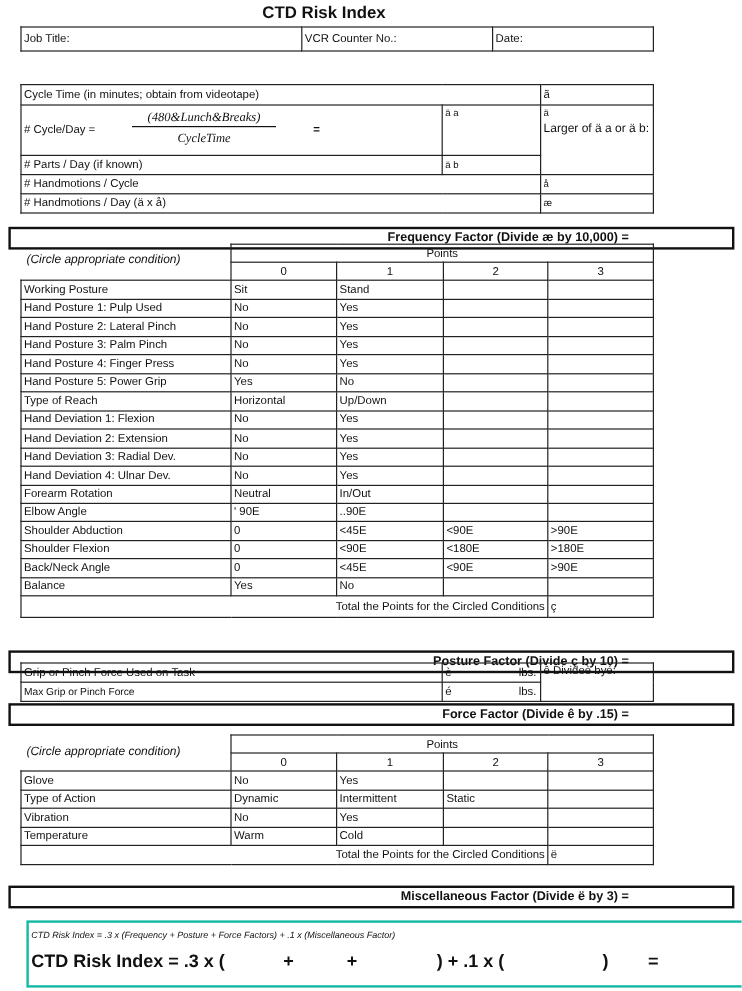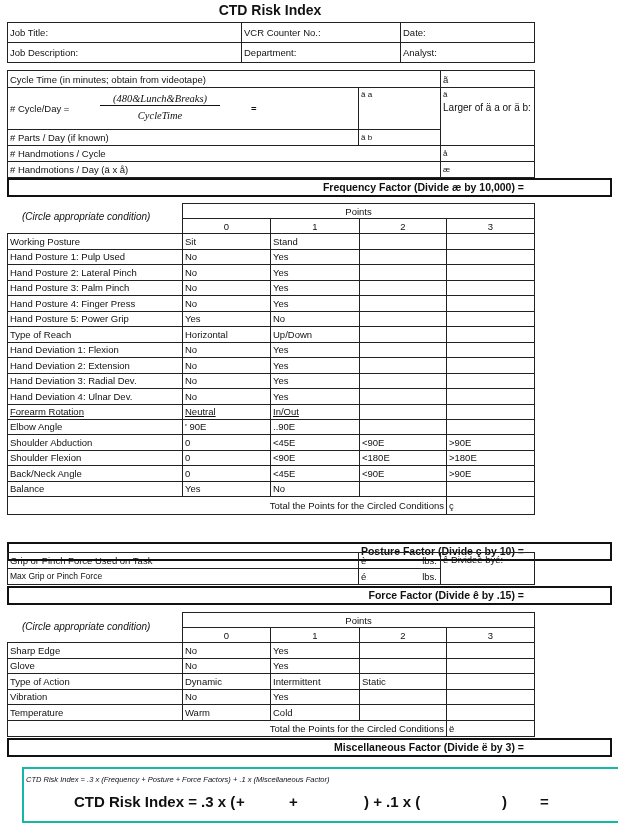--- a/index.html
+++ b/index.html
@@ -7,7 +7,7 @@
          font-family:"Liberation Sans", sans-serif; color:#111; font-size:9.5px; }
   .abs { position:absolute; }
   .title { left:0; width:540px; top:2px; text-align:center; font-weight:bold; font-size:14px; }
-  table { border-collapse:collapse; position:absolute; table-layout:fixed; }
+  table { border-collapse:collapse; position:absolute; table-layout:fixed;margin-left:10px; }
   td { border:1px solid #222; padding:0 2px; height:14px; line-height:13px; white-space:nowrap; overflow:hidden; vertical-align:middle; }
   .thick td { border-width:1.5px; }
   .factor { position:absolute; left:7px; width:601px; border:2px solid #111; height:15px;

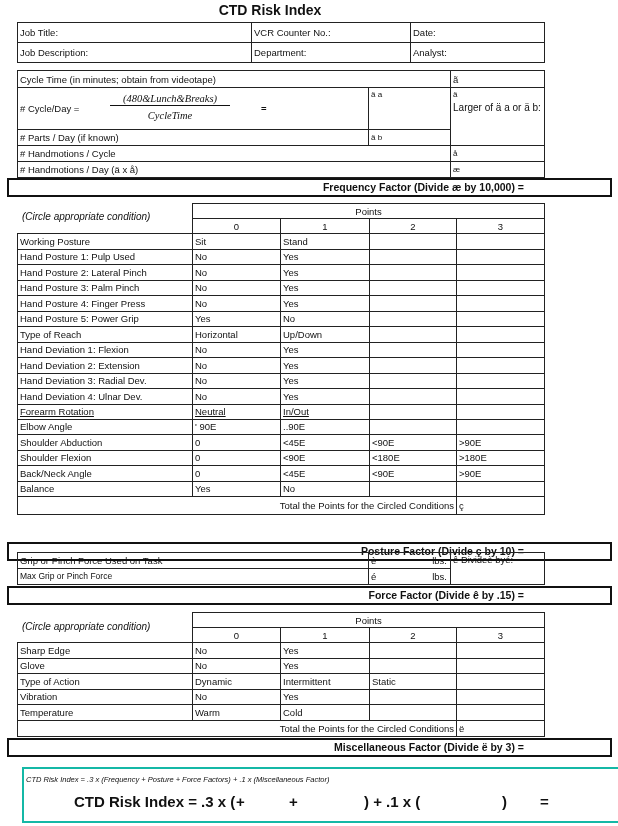--- a/index.html
+++ b/index.html
@@ -38,11 +38,6 @@
     <td>VCR Counter No.:</td>
     <td>Date:</td>
   </tr>
-  <tr style="height:20px">
-    <td>Job Description:</td>
-    <td>Department:</td>
-    <td>Analyst:</td>
-  </tr>
 </tbody>
   </table>
 

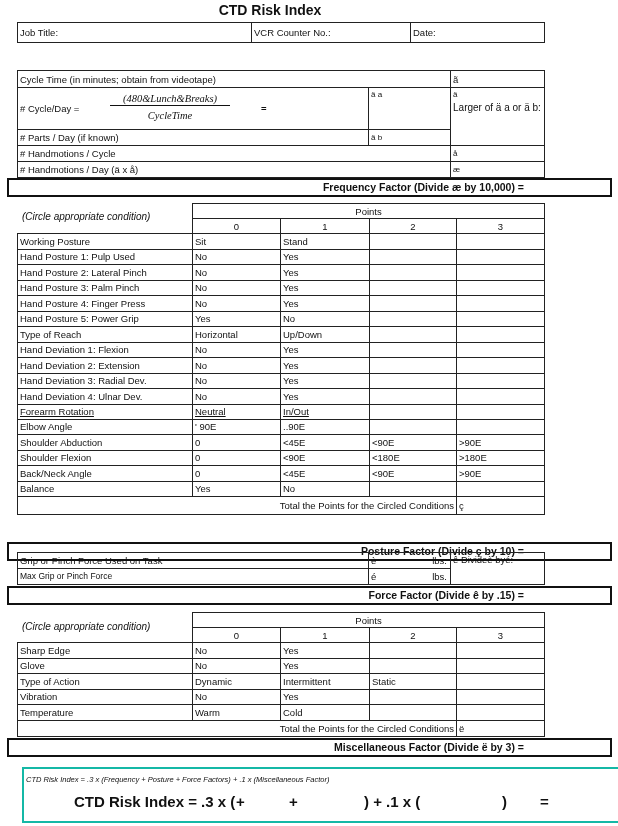--- a/index.html
+++ b/index.html
@@ -80,7 +80,7 @@
 </tbody>
   </table>
 
-<div class="factor" style="top:178px;">
+<div class="factor" style="top:189px;">
   <span style="right:86px;">Frequency Factor (Divide æ  by 10,000)  =</span>
 </div>
 

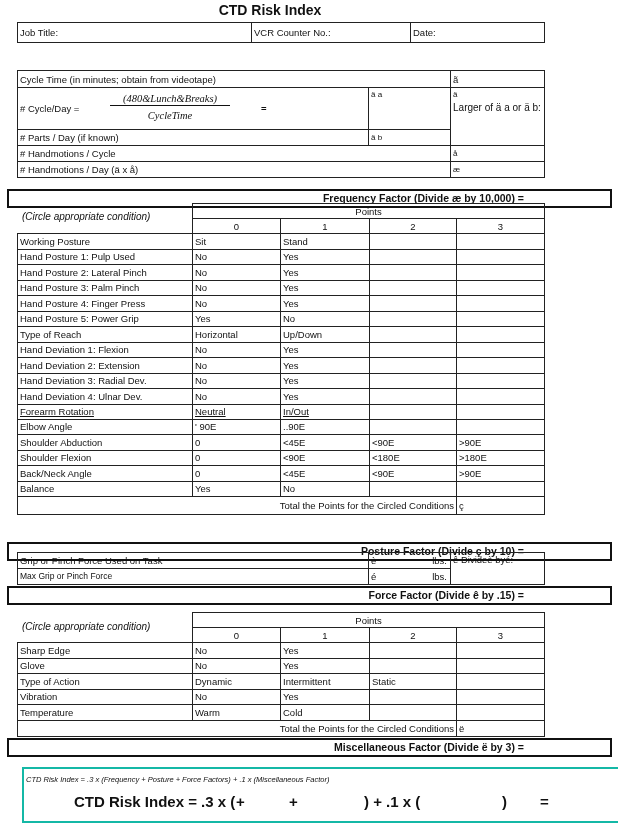--- a/index.html
+++ b/index.html
@@ -184,7 +184,7 @@
         <td></td>
         <td></td>
       </tr>
-      <tr style="height: 14px; text-decoration: underline;">
+      <tr style="height: 14px;">
         <td>Forearm Rotation</td>
         <td>Neutral</td>
         <td>In/Out</td>

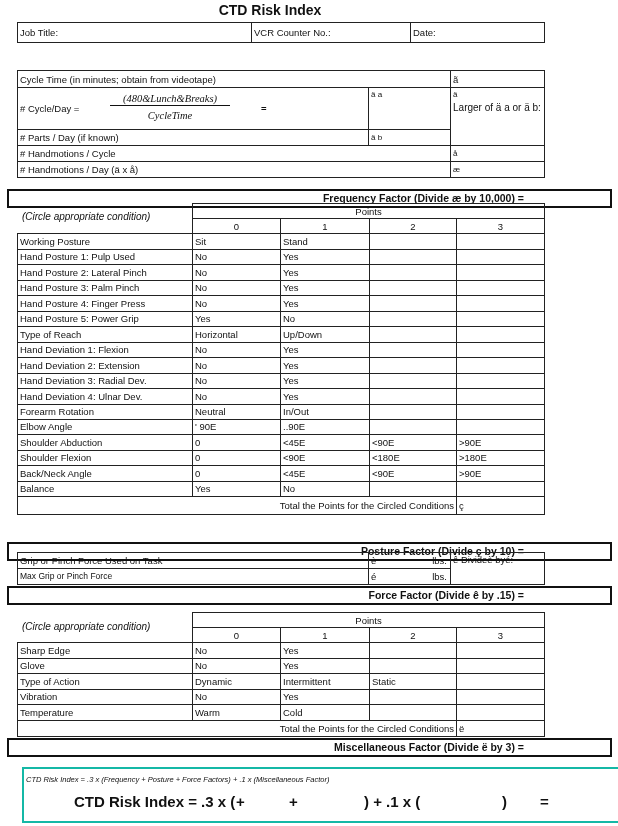--- a/index.html
+++ b/index.html
@@ -292,13 +292,6 @@
   </tbody>
     <tbody id="misc-body">
       <tr style="height: 15.5px;">
-        <td>Sharp Edge</td>
-        <td>No</td>
-        <td>Yes</td>
-        <td></td>
-        <td></td>
-      </tr>
-      <tr style="height: 15.5px;">
         <td>Glove</td>
         <td>No</td>
         <td>Yes</td>

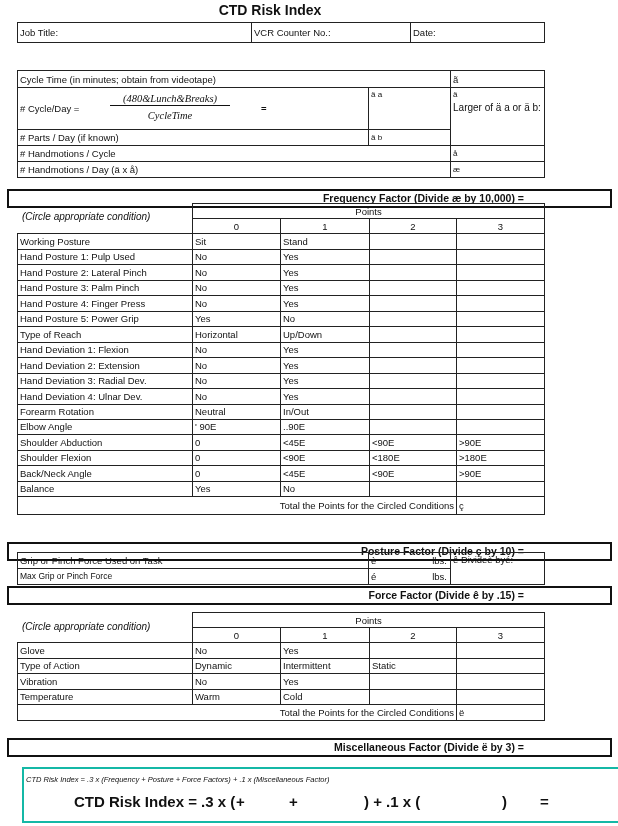--- a/index.html
+++ b/index.html
@@ -334,7 +334,7 @@
 
 <div class="final">
   <div class="formula">CTD Risk Index  = .3 x (Frequency + Posture + Force Factors) + .1 x (Miscellaneous Factor)</div>
-  <span class="big" style="left:2px;margin-left:48px;">CTD Risk Index = .3 x (</span>
+  <span class="big" style="left:2px;">CTD Risk Index = .3 x (</span>
   <span class="big" style="left:212px;">+</span>
   <span class="big" style="left:265px;">+</span>
   <span class="big" style="left:340px;">) + .1 x (</span>

